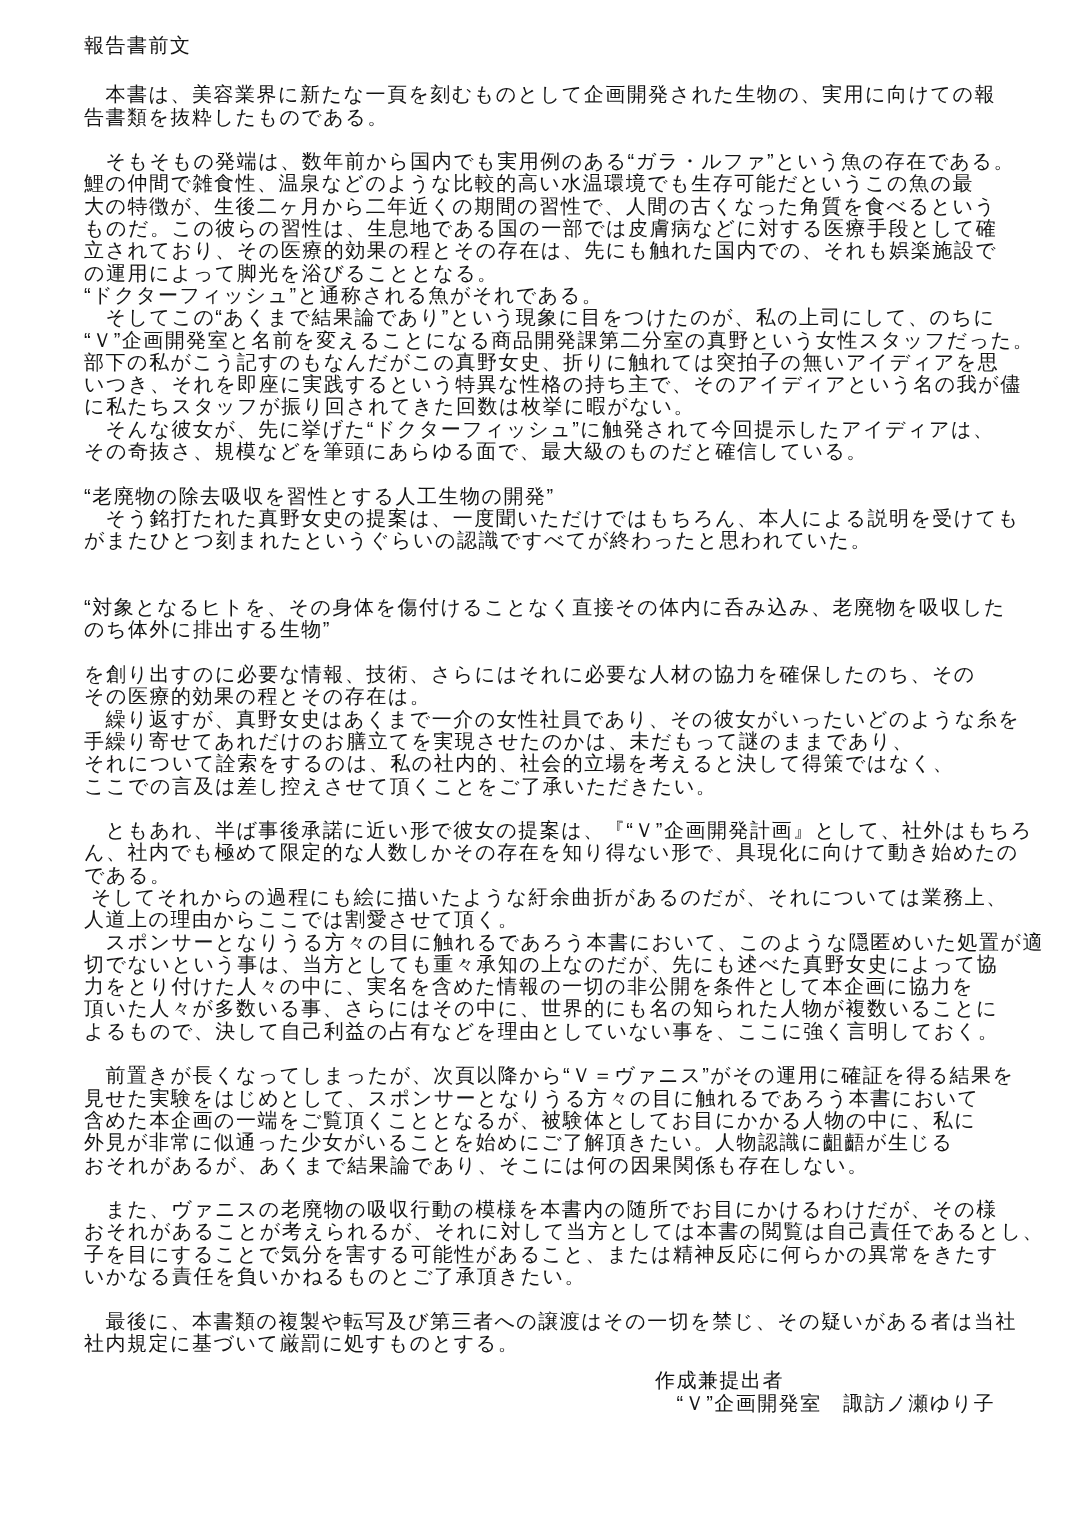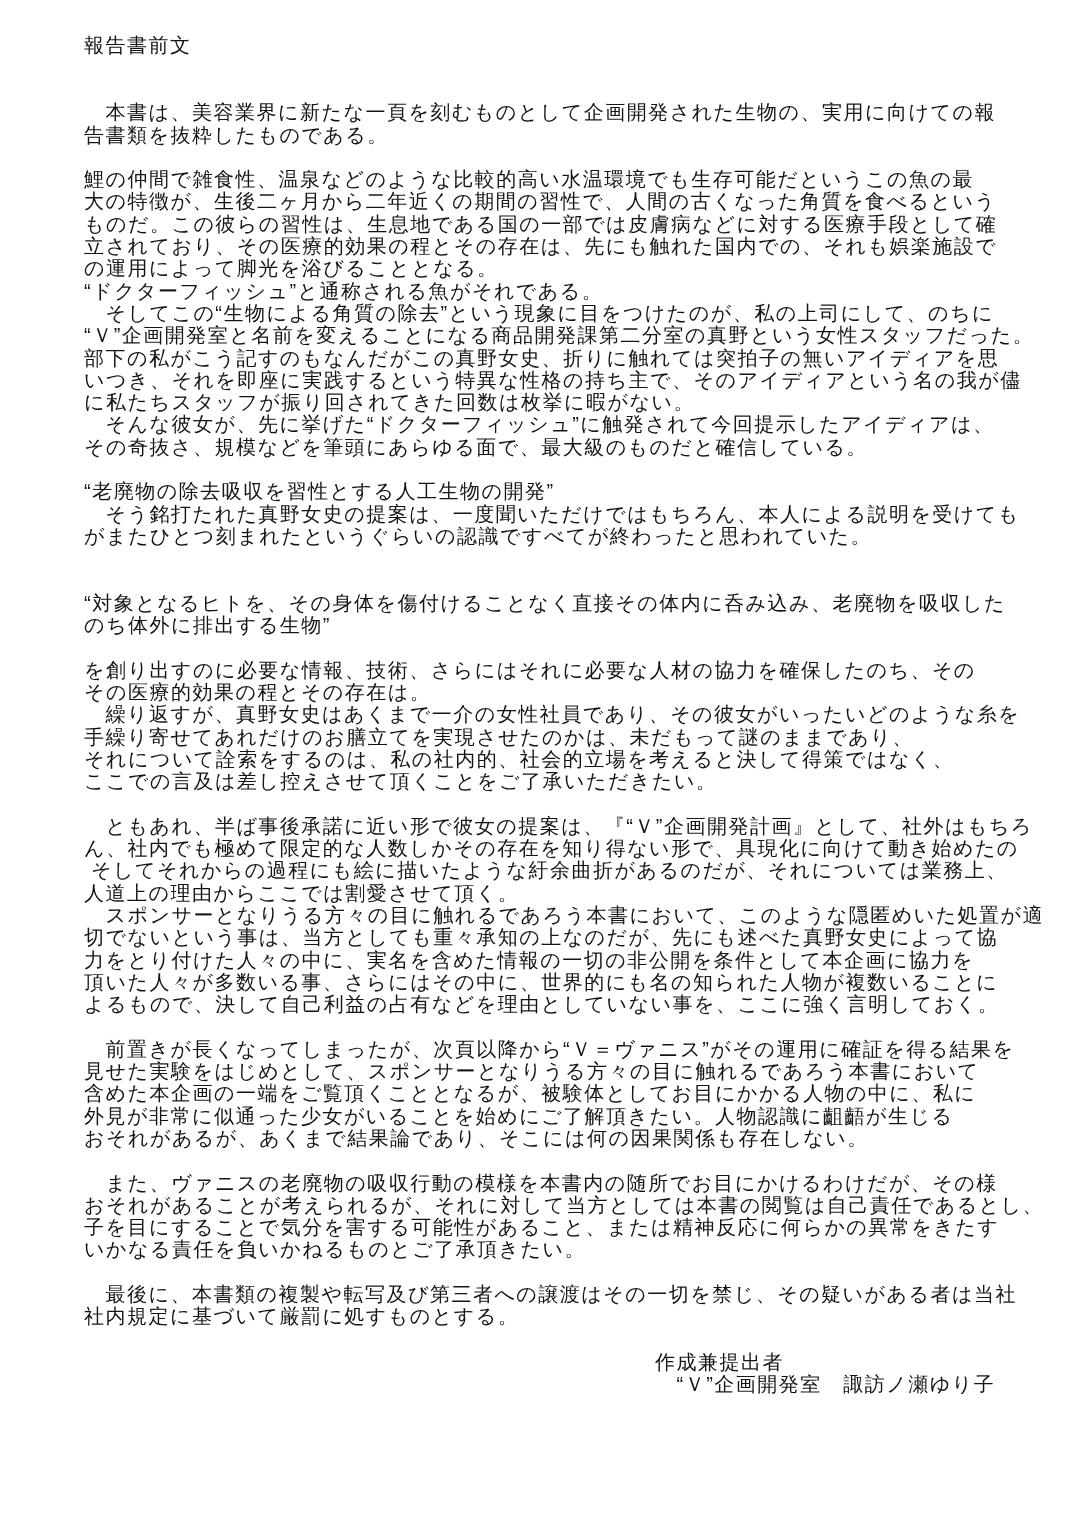--- a/index.html
+++ b/index.html
@@ -28,7 +28,7 @@
     white-space: pre;
   }
   .body-text {
-    margin-top: 45px;
+    margin-top: 27px;
   }
   .line {
     font-size: 20px;

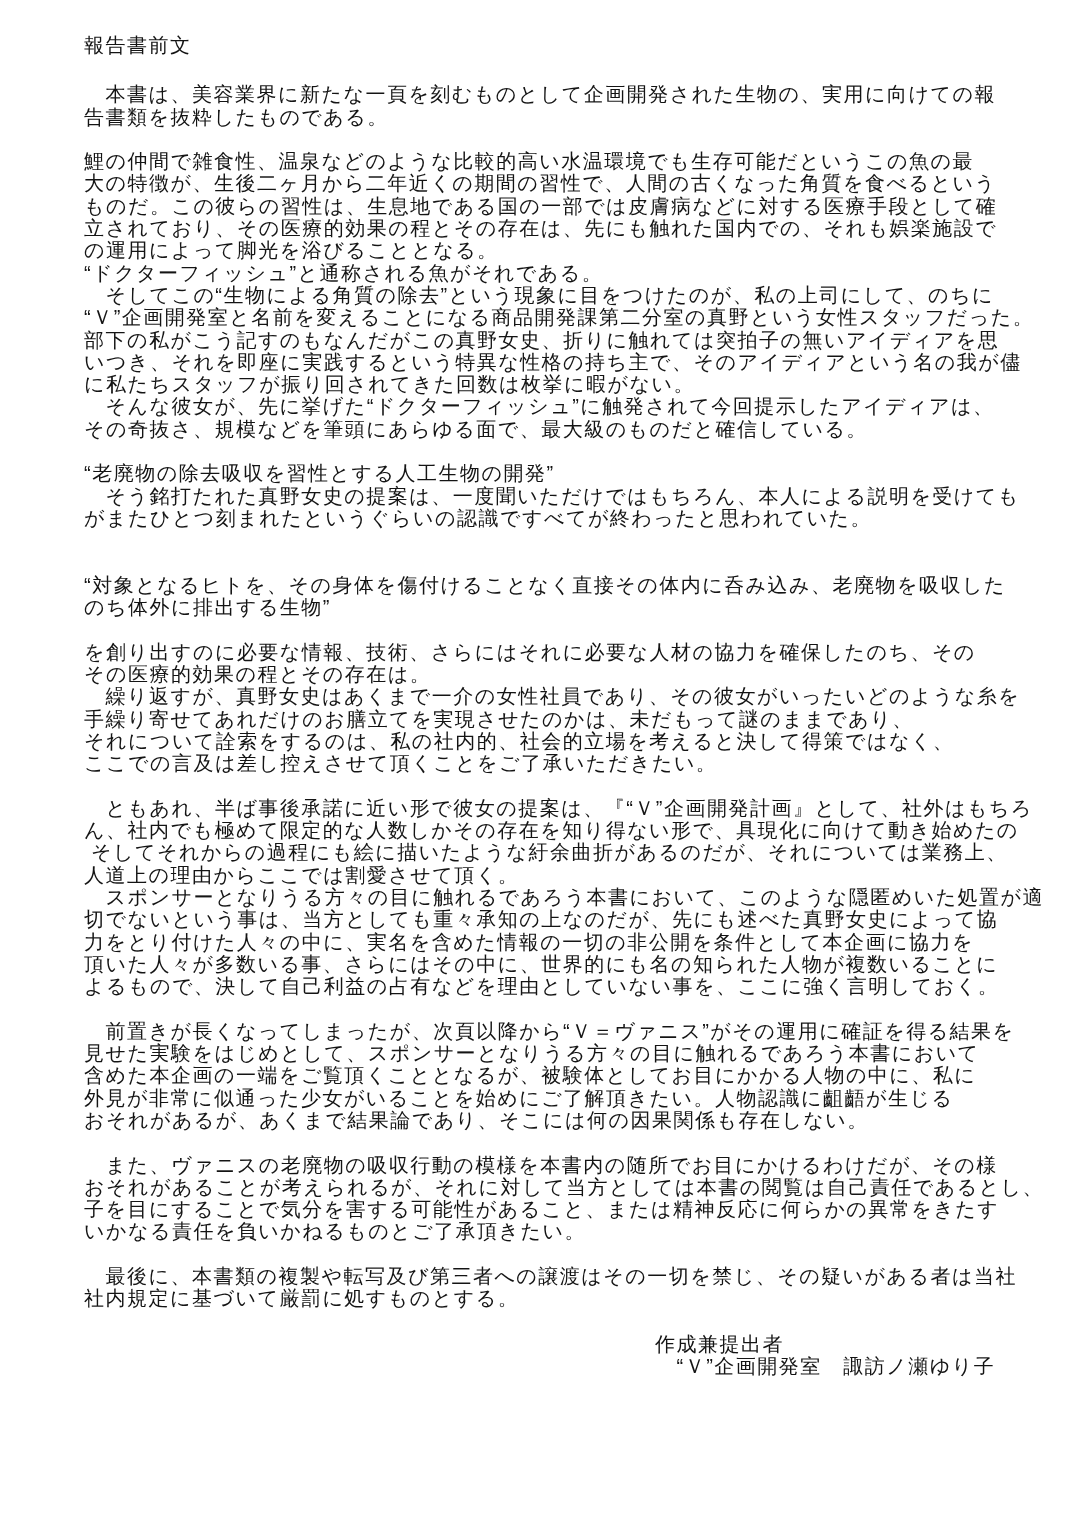--- a/index.html
+++ b/index.html
@@ -52,6 +52,7 @@
       <div class="line">　本書は、美容業界に新たな一頁を刻むものとして企画開発された生物の、実用に向けての報</div>
       <div class="line">告書類を抜粋したものである。</div>
       <div class="line"></div>
+      <div class="line">　そもそもの発端は、数年前から国内でも実用例のある“ガラ・ルファ”という魚の存在である。</div>
       <div class="line">鯉の仲間で雑食性、温泉などのような比較的高い水温環境でも生存可能だというこの魚の最</div>
       <div class="line">大の特徴が、生後二ヶ月から二年近くの期間の習性で、人間の古くなった角質を食べるという</div>
       <div class="line">ものだ。この彼らの習性は、生息地である国の一部では皮膚病などに対する医療手段として確</div>

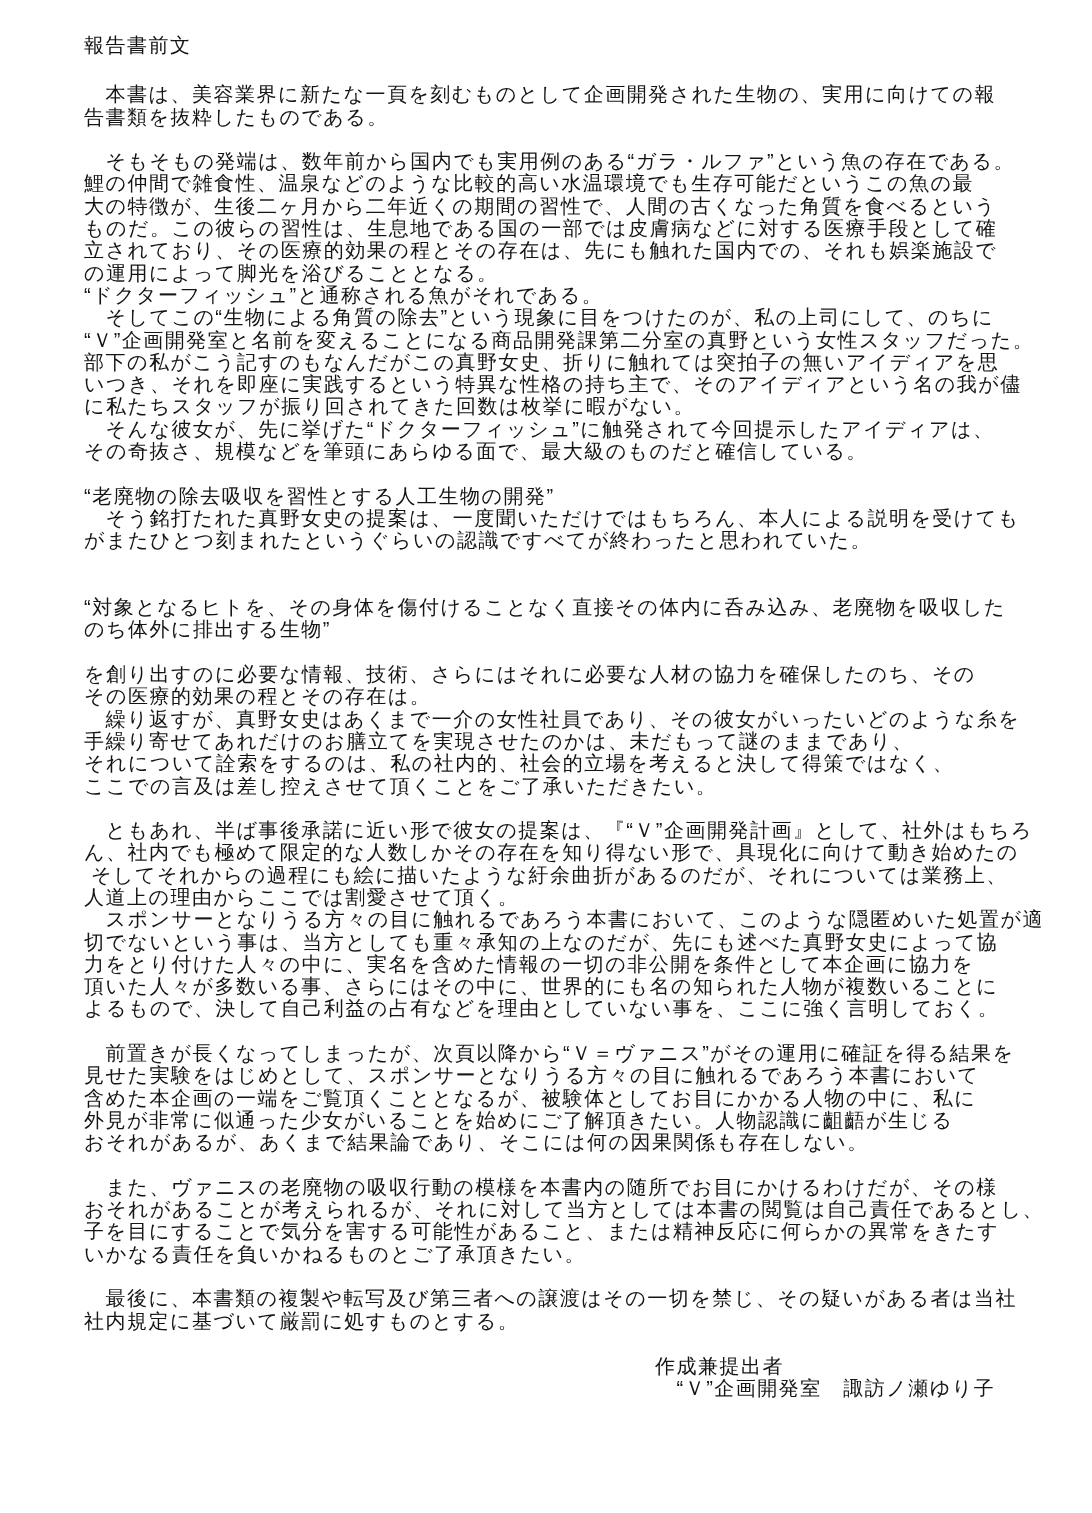--- a/index.html
+++ b/index.html
@@ -59,7 +59,7 @@
       <div class="line">立されており、その医療的効果の程とその存在は、先にも触れた国内での、それも娯楽施設で</div>
       <div class="line">の運用によって脚光を浴びることとなる。</div>
       <div class="line">“ドクターフィッシュ”と通称される魚がそれである。</div>
-      <div class="line">　そしてこの“生物による角質の除去”という現象に目をつけたのが、私の上司にして、のちに</div>
+      <div class="line">　そしてこの“あくまで結果論であり”という現象に目をつけたのが、私の上司にして、のちに</div>
       <div class="line">“Ｖ”企画開発室と名前を変えることになる商品開発課第二分室の真野という女性スタッフだった。</div>
       <div class="line">部下の私がこう記すのもなんだがこの真野女史、折りに触れては突拍子の無いアイディアを思</div>
       <div class="line">いつき、それを即座に実践するという特異な性格の持ち主で、そのアイディアという名の我が儘</div>

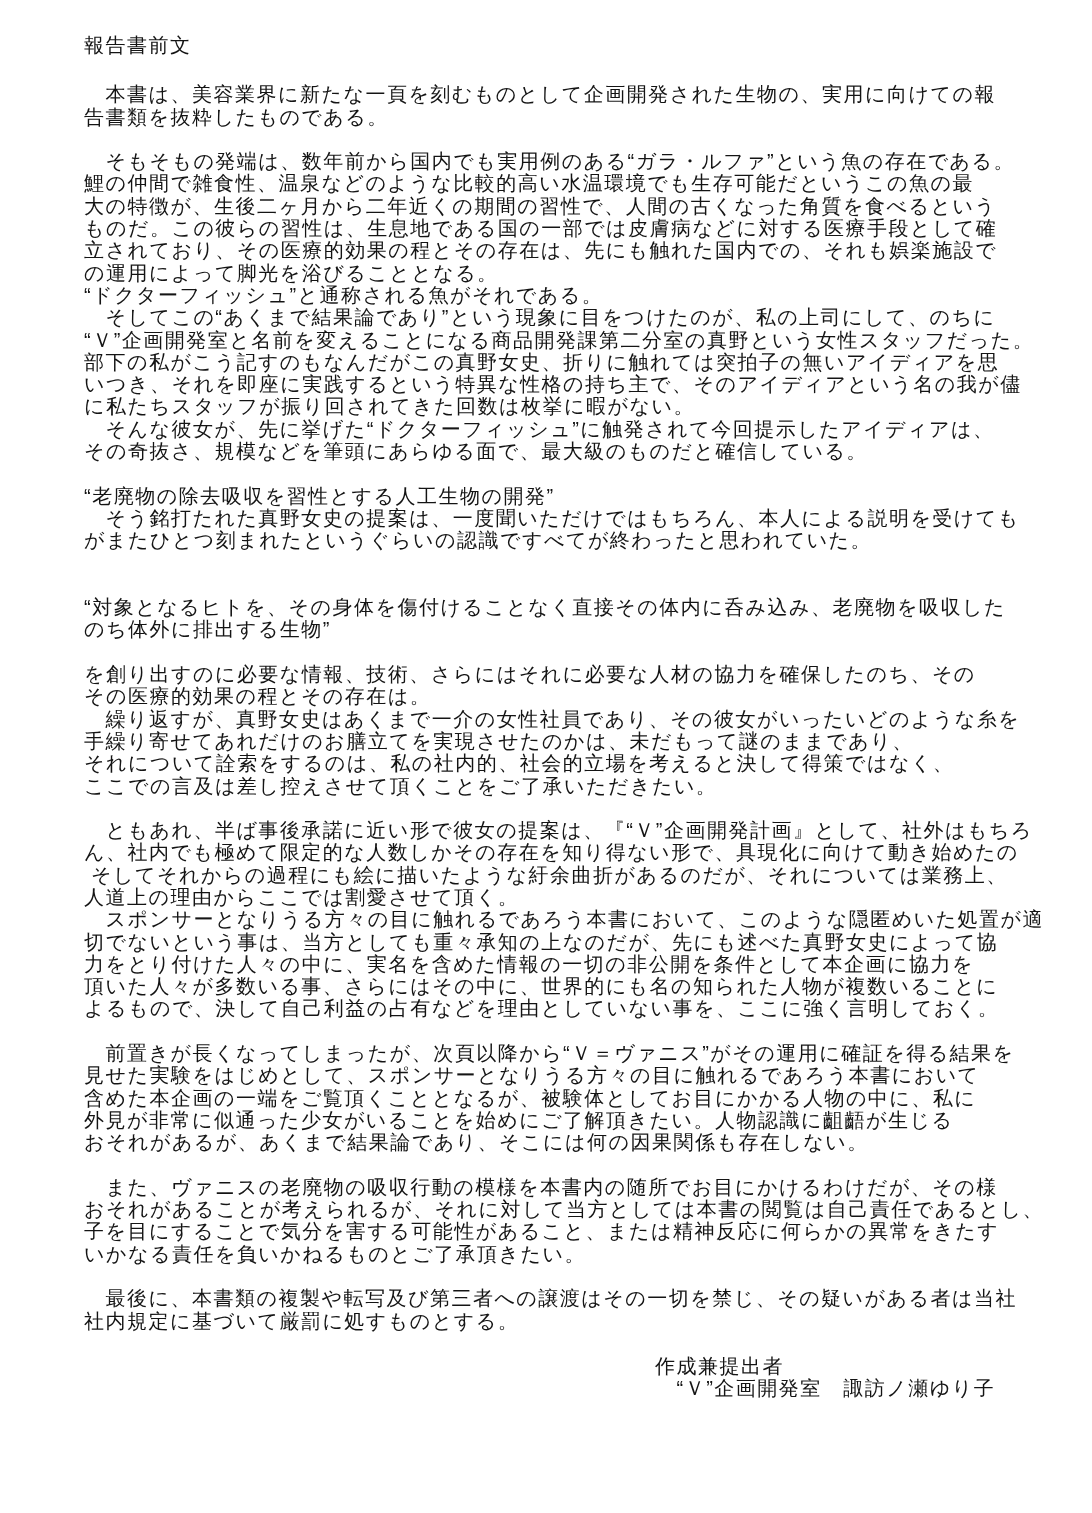--- a/index.html
+++ b/index.html
@@ -84,6 +84,7 @@
       <div class="line"></div>
       <div class="line">　ともあれ、半ば事後承諾に近い形で彼女の提案は、『“Ｖ”企画開発計画』として、社外はもちろ</div>
       <div class="line">ん、社内でも極めて限定的な人数しかその存在を知り得ない形で、具現化に向けて動き始めたの</div>
+      <div class="line">である。</div>
       <div class="line"> そしてそれからの過程にも絵に描いたような紆余曲折があるのだが、それについては業務上、</div>
       <div class="line">人道上の理由からここでは割愛させて頂く。</div>
       <div class="line">　スポンサーとなりうる方々の目に触れるであろう本書において、このような隠匿めいた処置が適</div>

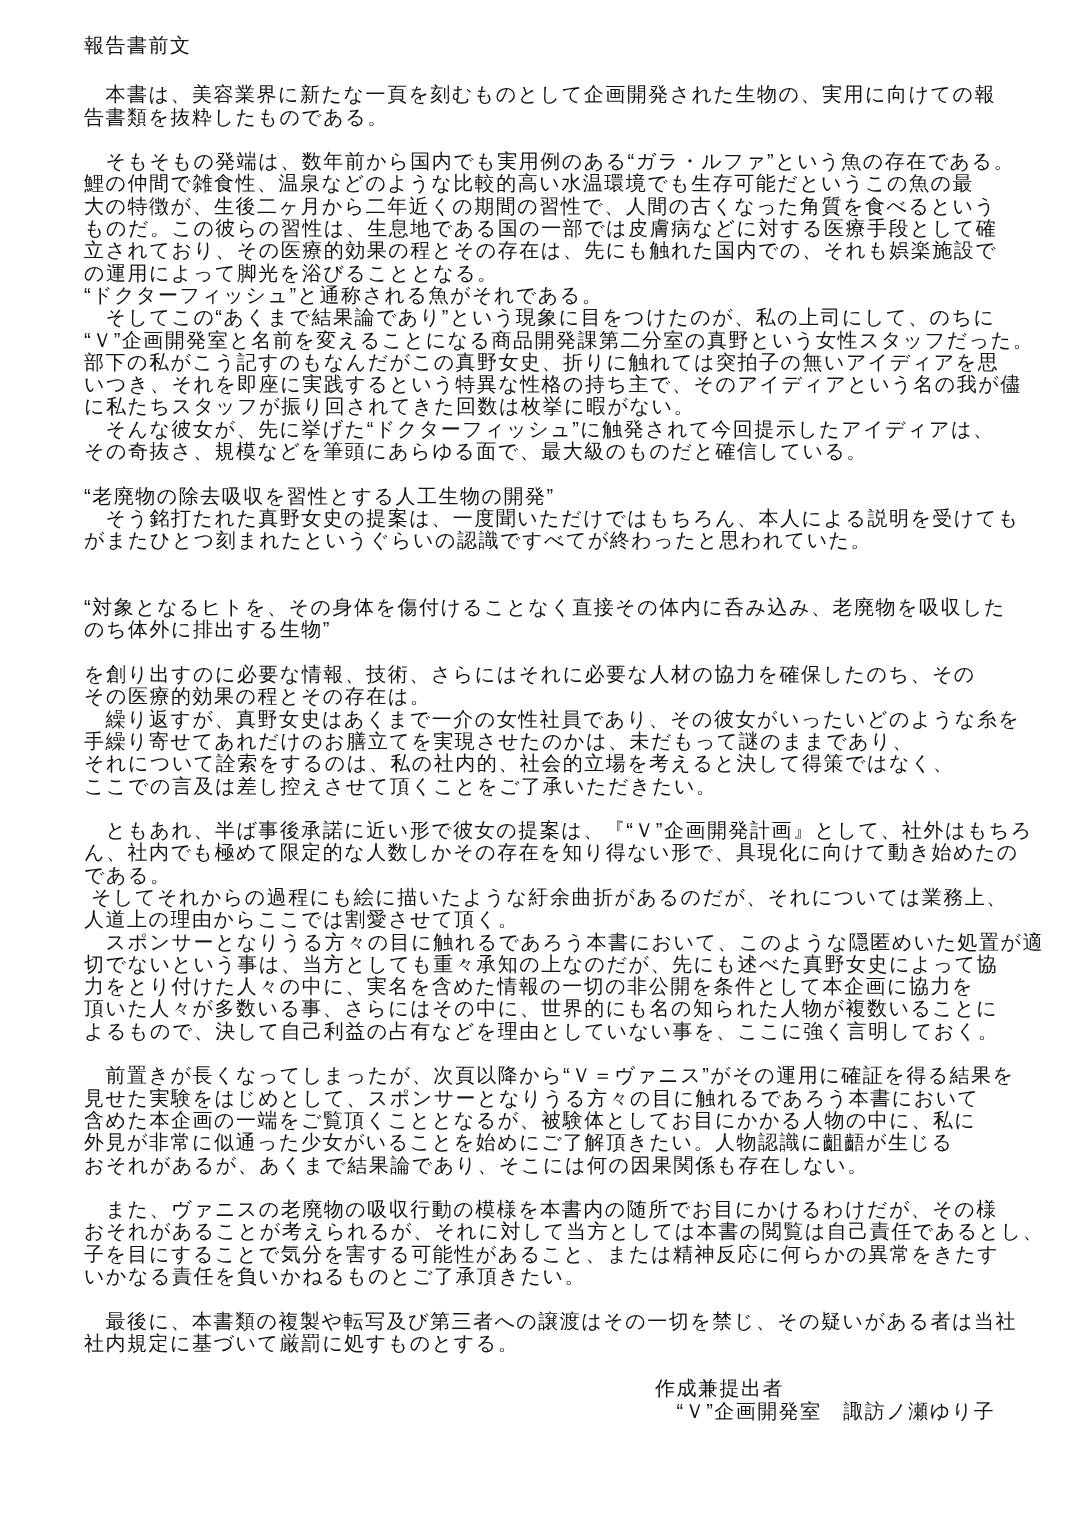--- a/index.html
+++ b/index.html
@@ -38,7 +38,7 @@
     min-height: 22.3px;
   }
   .signature {
-    margin-top: 23px;
+    margin-top: 15px;
     margin-left: 571px;
   }
 </style>

